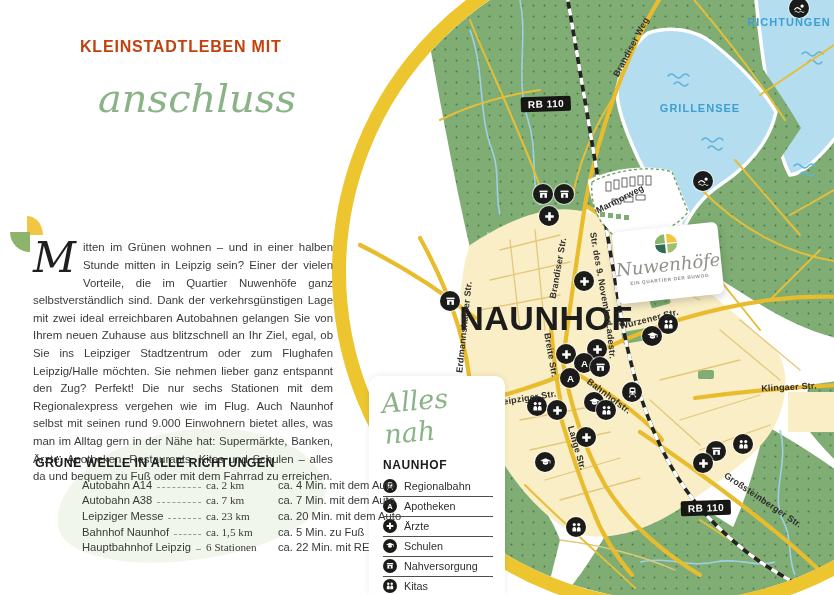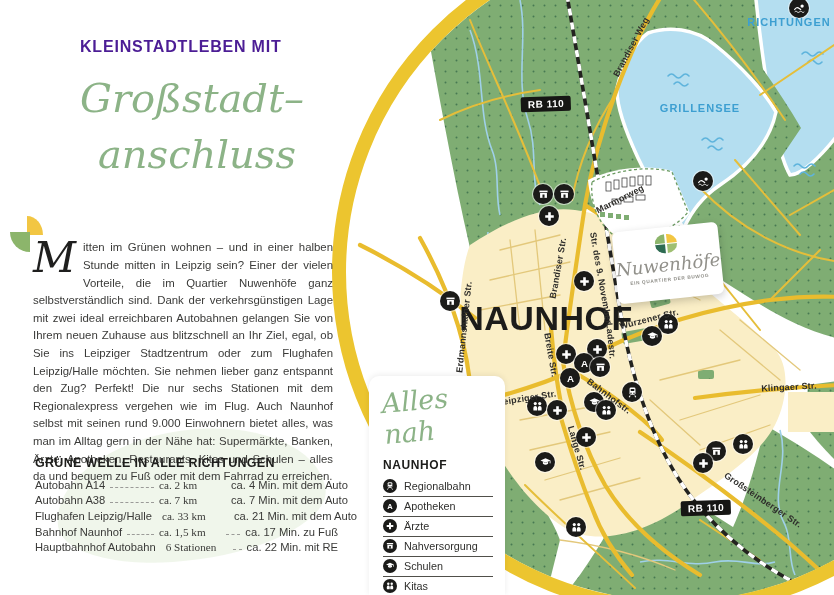--- a/index.html
+++ b/index.html
@@ -45,7 +45,7 @@
   
   .left{position:absolute;left:0;top:0;width:360px;height:595px;z-index:4;}
   .eyebrow{position:absolute;left:80px;top:38px;font-size:16px;font-weight:800;
-           letter-spacing:.8px;color:#4c1d95;}
+           letter-spacing:.8px;color:#c2410c;}
   .headline{position:absolute;left:80px;top:70px;font-family:"DejaVu Serif",serif;font-style:italic;
             font-size:40px;color:#8cb387;line-height:56px;}
   .headline .l2{margin-left:18px;}

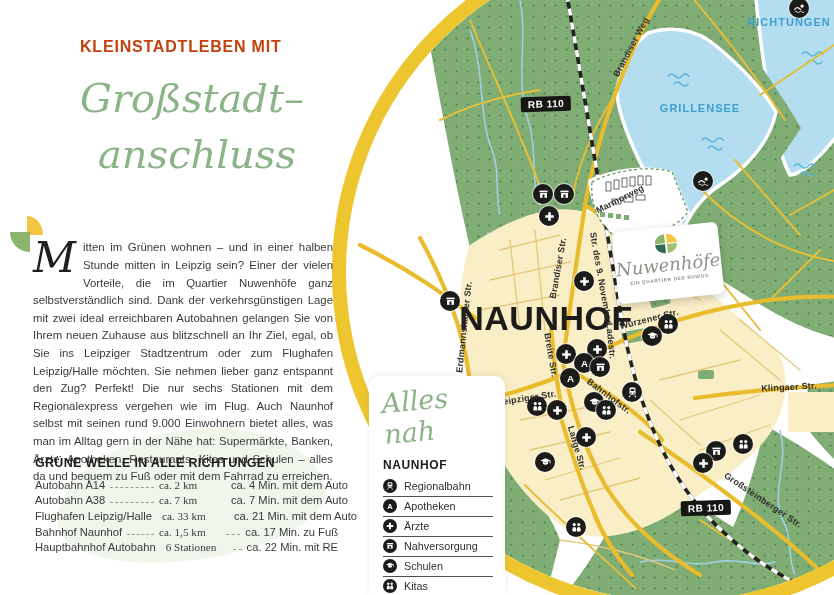--- a/index.html
+++ b/index.html
@@ -470,7 +470,6 @@
   <aside class="left">
     <div class="eyebrow">KLEINSTADTLEBEN MIT</div>
     <div class="headline">
-      <div class="l1">Großstadt–</div>
       <div class="l2">anschluss</div>
     </div>
     <div class="lead-leaf-y"></div>

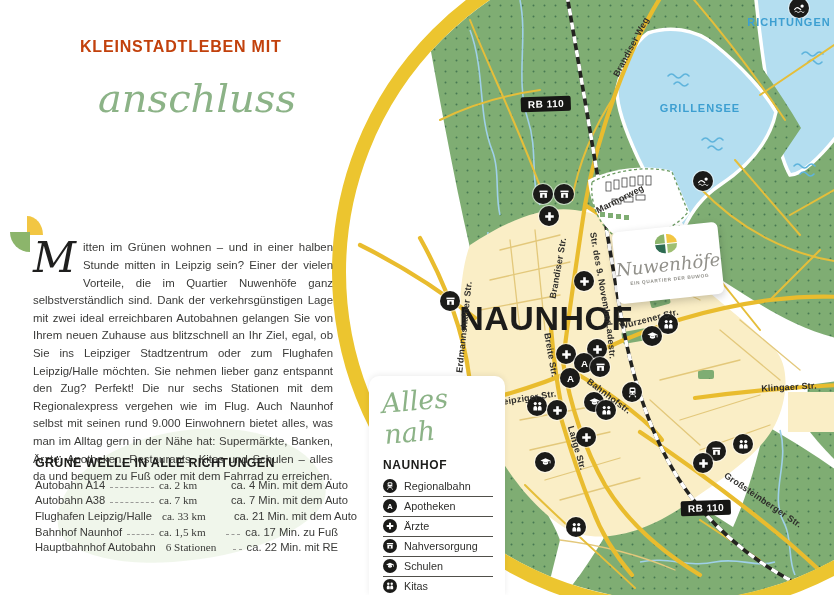--- a/index.html
+++ b/index.html
@@ -62,7 +62,7 @@
   .ttl{position:absolute;left:35px;top:456px;font-size:12.5px;font-weight:800;letter-spacing:.3px;color:#1d1d1b;}
   #drive-rows{position:absolute;left:35px;top:475px;width:303px;}
   .trow{display:flex;align-items:flex-end;font-size:11.2px;height:15.7px;color:#3a3a38;}
-  .c1{display:flex;flex:0 0 124px;}
+  .c1{display:flex;flex:0 0 124px;margin-left:47px;}
   .place{white-space:nowrap;}
   .lead{flex:1;border-bottom:1.4px dashed #9b9b98;margin:0 5px 3px;}
   .dist{flex:0 0 62px;white-space:nowrap;font-family:Liberation Serif, serif;}

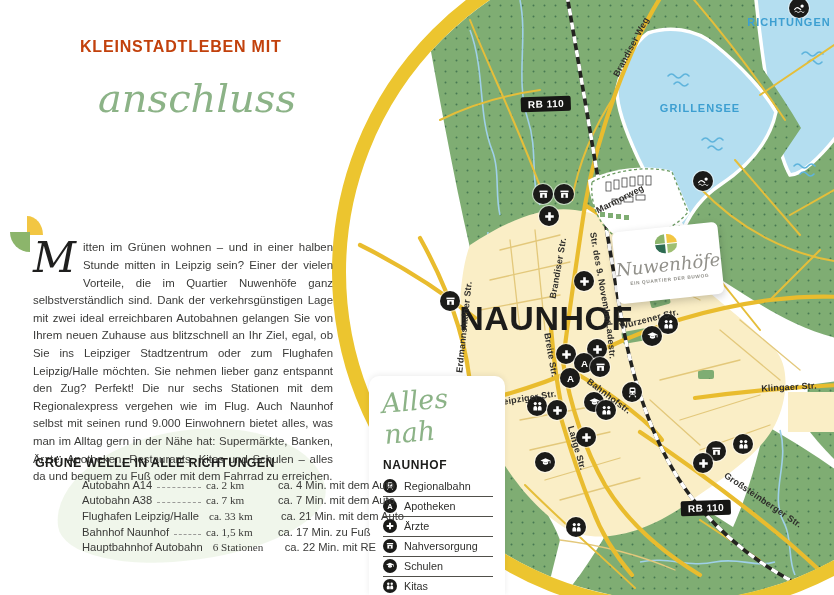--- a/index.html
+++ b/index.html
@@ -498,6 +498,15 @@
         </div>
         <div class="trow">
           <span class="c1">
+            <span class="place">Leipziger Messe</span>
+            <span class="lead"></span>
+          </span>
+          <span class="dist">ca. 23 km</span>
+          <span class="lead"></span>
+          <span class="time">ca. 20 Min. mit dem Auto</span>
+        </div>
+        <div class="trow">
+          <span class="c1">
             <span class="place">Flughafen Leipzig/Halle</span>
             <span class="lead"></span>
           </span>

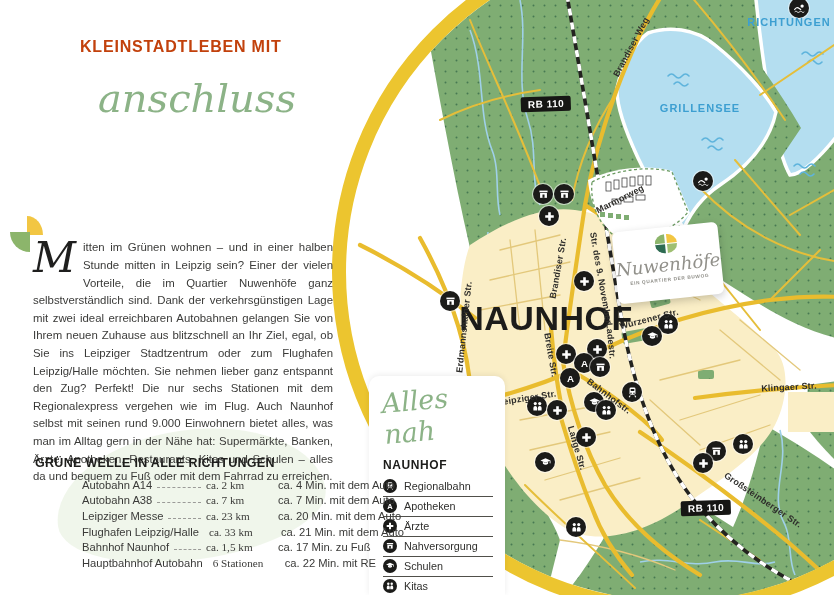--- a/index.html
+++ b/index.html
@@ -507,15 +507,6 @@
         </div>
         <div class="trow">
           <span class="c1">
-            <span class="place">Flughafen Leipzig/Halle</span>
-            <span class="lead"></span>
-          </span>
-          <span class="dist">ca. 33 km</span>
-          <span class="lead"></span>
-          <span class="time">ca. 21 Min. mit dem Auto</span>
-        </div>
-        <div class="trow">
-          <span class="c1">
             <span class="place">Bahnhof Naunhof</span>
             <span class="lead"></span>
           </span>

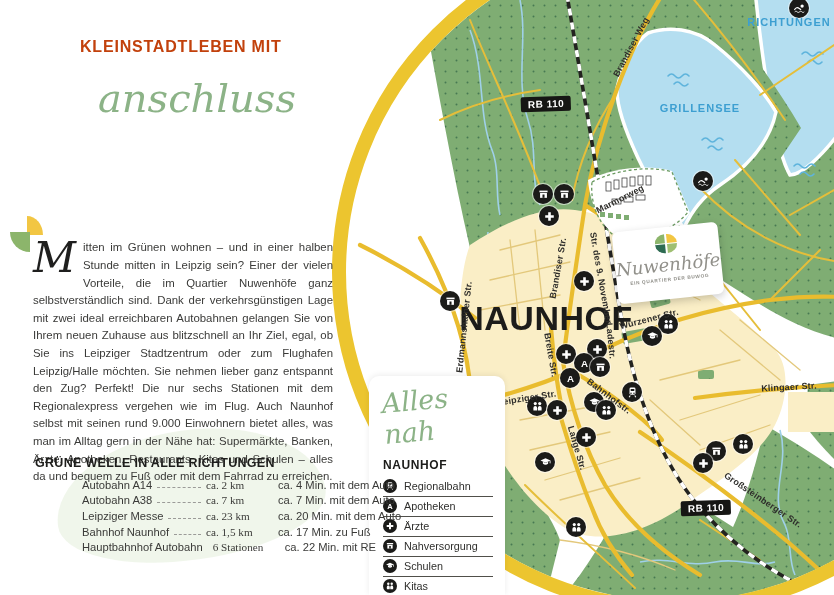--- a/index.html
+++ b/index.html
@@ -512,7 +512,7 @@
           </span>
           <span class="dist">ca. 1,5 km</span>
           <span class="lead"></span>
-          <span class="time">ca. 17 Min. zu Fuß</span>
+          <span class="time">ca. 5 Min. zu Fuß</span>
         </div>
         <div class="trow">
           <span class="c1">

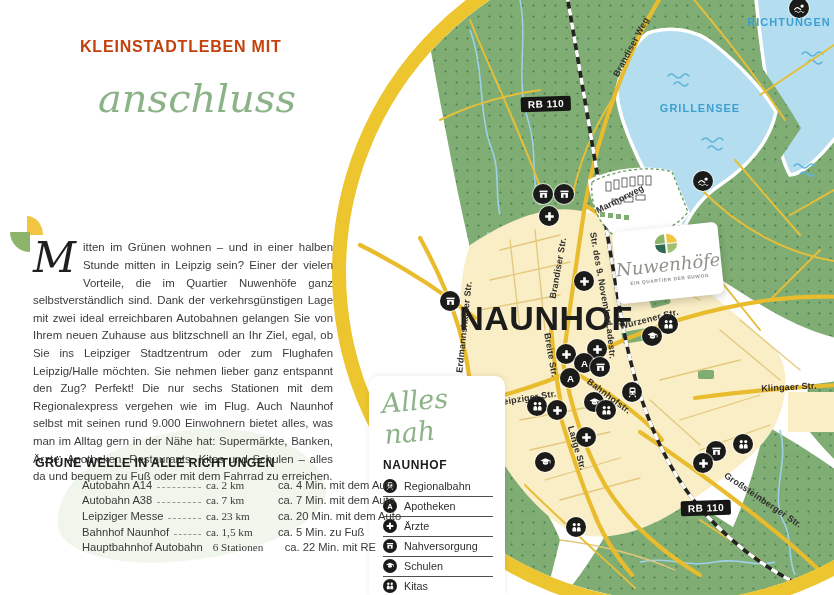--- a/index.html
+++ b/index.html
@@ -516,7 +516,7 @@
         </div>
         <div class="trow">
           <span class="c1">
-            <span class="place">Hauptbahnhof Autobahn</span>
+            <span class="place">Hauptbahnhof Leipzig</span>
             <span class="lead"></span>
           </span>
           <span class="dist">6 Stationen</span>

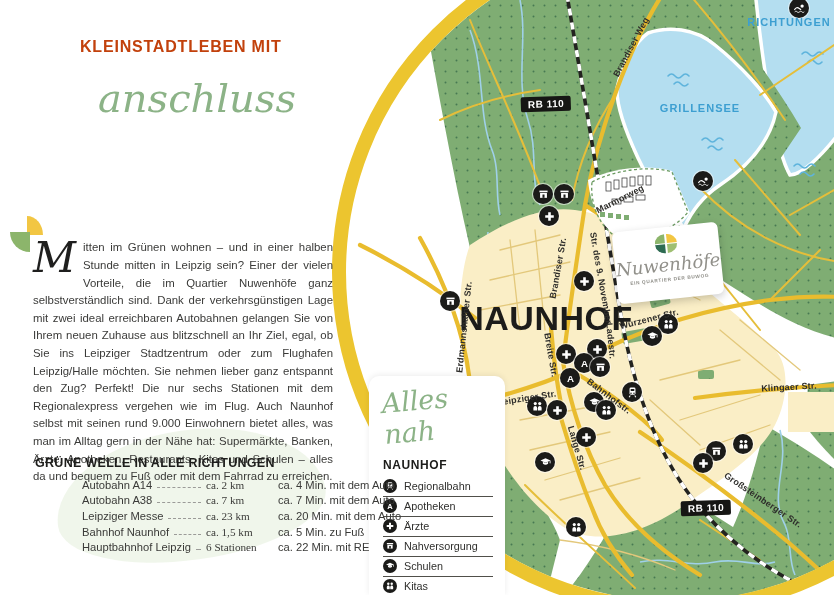--- a/index.html
+++ b/index.html
@@ -436,22 +436,22 @@
         <div class="litem">
           <span class="licon">
             <svg viewBox="0 0 14 14" fill="#fff">
+              <path d="M7 2.4 12.4 4.8 7 7.2 1.6 4.8Z"></path>
+              <path d="M4.2 6.2v2.1c1.9 1.5 3.7 1.5 5.6 0V6.2L7 7.5Z"></path>
+              <rect x="11.5" y="4.8" width="0.9" height="3.2" rx="0.4"></rect>
+            </svg>
+          </span>
+          <span class="llabel">Schulen</span>
+        </div>
+        <div class="litem">
+          <span class="licon">
+            <svg viewBox="0 0 14 14" fill="#fff">
               <path d="M2.6 2.8h8.8v1.8H2.6Z"></path>
               <path d="M3.3 5.4h7.4v5.2H3.3Z"></path>
               <rect x="5.9" y="7" width="2.2" height="3.6" fill="#1b1b19"></rect>
             </svg>
           </span>
           <span class="llabel">Nahversorgung</span>
-        </div>
-        <div class="litem">
-          <span class="licon">
-            <svg viewBox="0 0 14 14" fill="#fff">
-              <path d="M7 2.4 12.4 4.8 7 7.2 1.6 4.8Z"></path>
-              <path d="M4.2 6.2v2.1c1.9 1.5 3.7 1.5 5.6 0V6.2L7 7.5Z"></path>
-              <rect x="11.5" y="4.8" width="0.9" height="3.2" rx="0.4"></rect>
-            </svg>
-          </span>
-          <span class="llabel">Schulen</span>
         </div>
         <div class="litem">
           <span class="licon">

